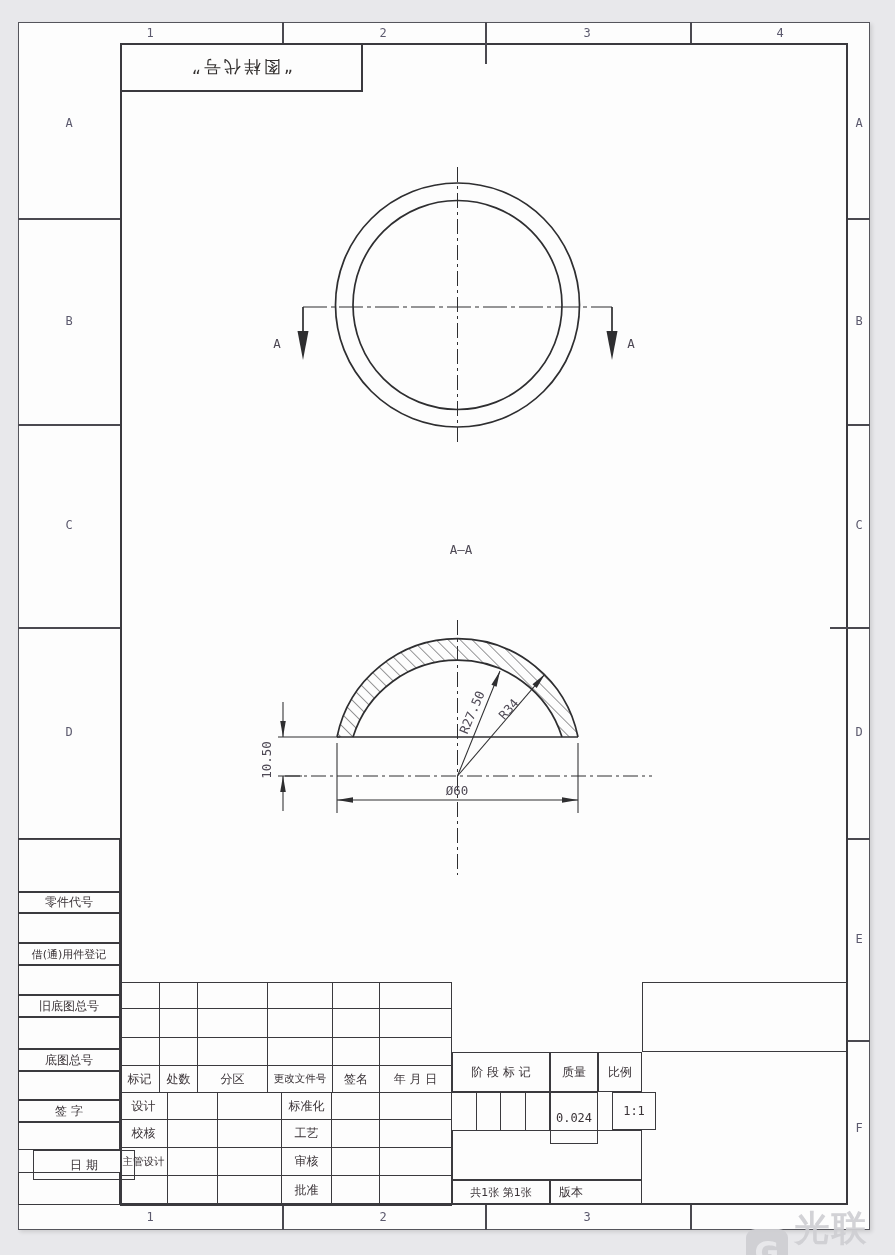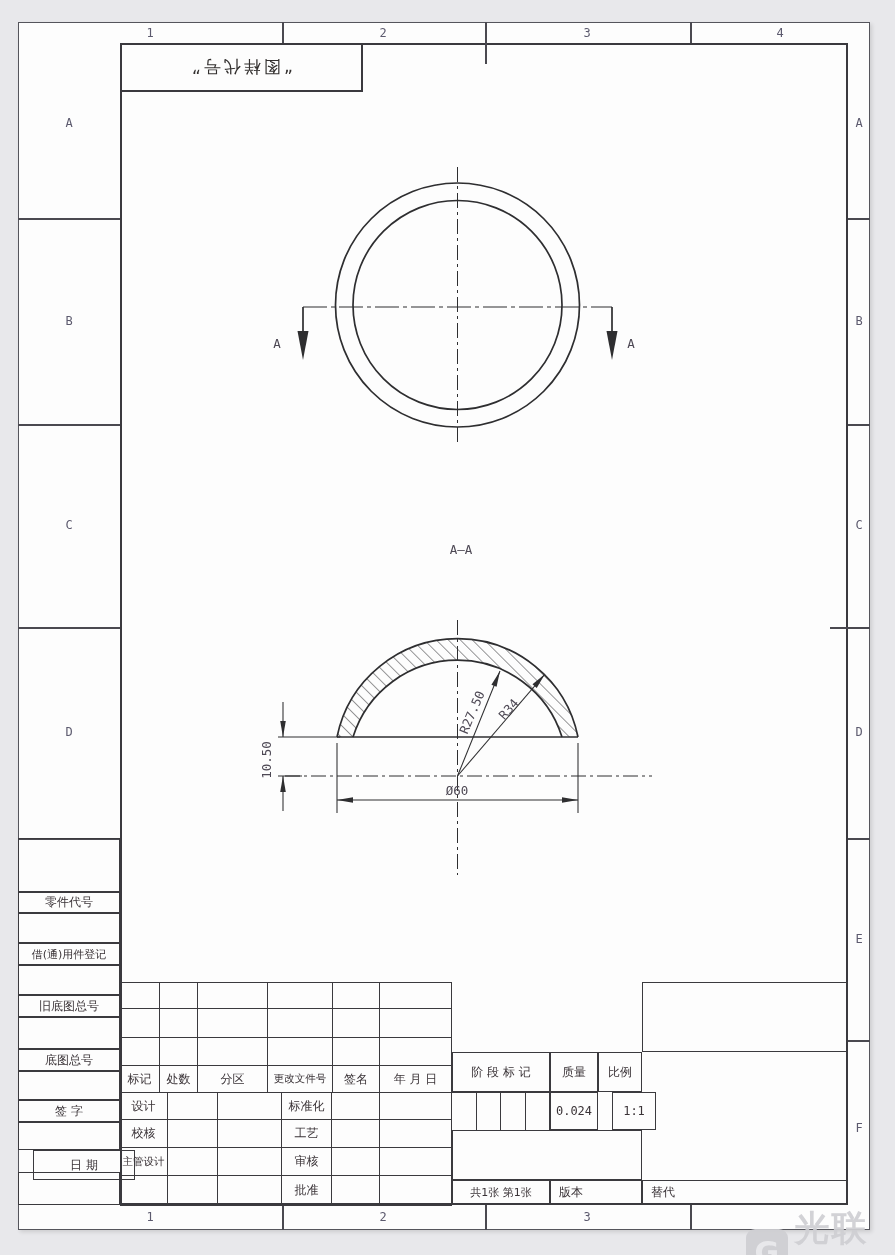--- a/index.html
+++ b/index.html
@@ -221,7 +221,7 @@
       <div></div>
       <div></div>
   </div>
-  <div class="cell" style="left:550px;top:1092px;width:48px;height:38px;font-family:'DejaVu Sans Mono',monospace">0.024</div>
+  <div class="cell" style="left:550px;top:1092px;width:48px;height:52px;font-family:'DejaVu Sans Mono',monospace">0.024</div>
   <div class="cell" style="left:612px;top:1092px;width:44px;height:38px;font-family:'DejaVu Sans Mono',monospace">1:1</div>
   <div class="cell" style="left:452px;top:1130px;width:190px;height:50px"></div>
   <div class="cell" style="left:452px;top:1180px;width:98px;height:25px;font-size:11px">共1张  第1张</div>

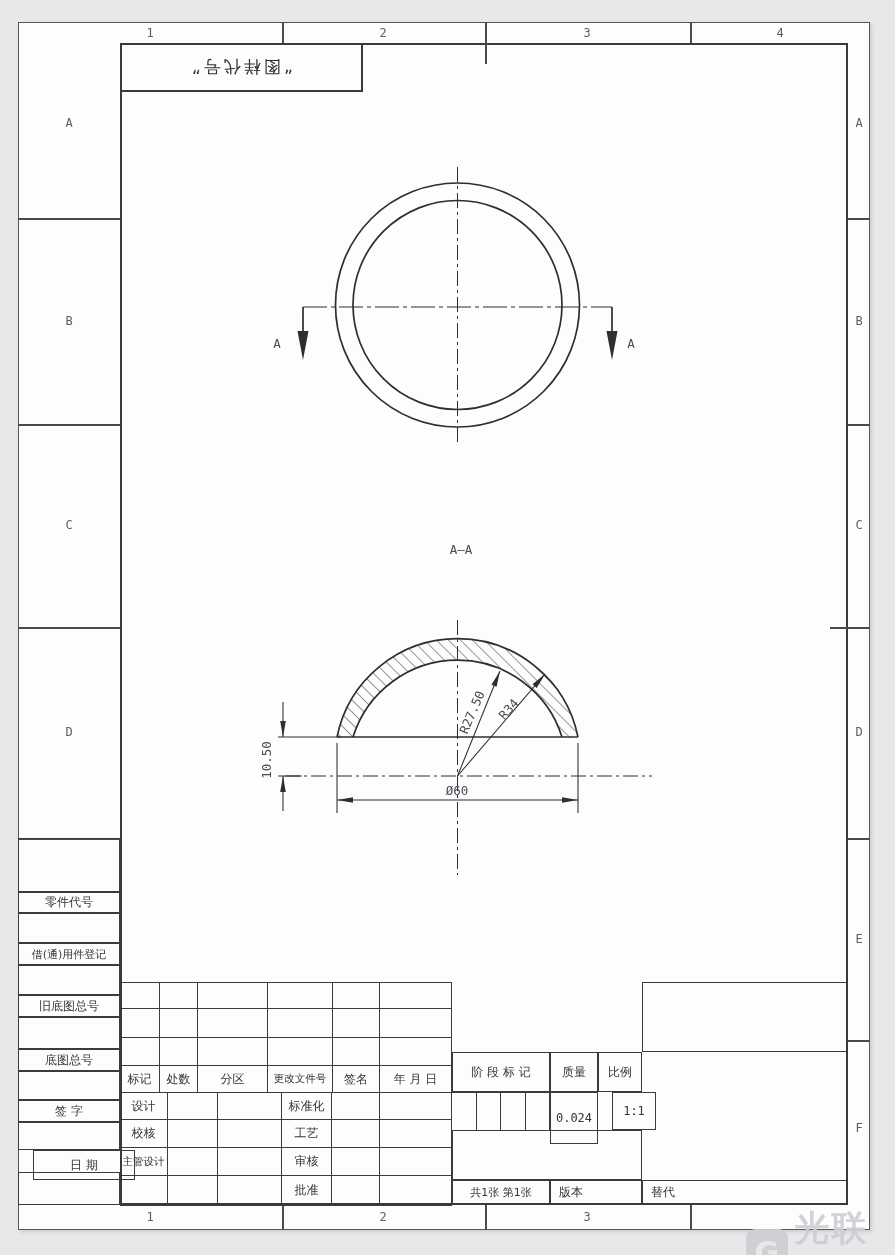--- a/index.html
+++ b/index.html
@@ -226,7 +226,6 @@
   <div class="cell" style="left:452px;top:1130px;width:190px;height:50px"></div>
   <div class="cell" style="left:452px;top:1180px;width:98px;height:25px;font-size:11px">共1张  第1张</div>
   <div class="cell left" style="left:550px;top:1180px;width:92px;height:25px">版本</div>
-  <div class="cell left" style="left:642px;top:1180px;width:206px;height:25px">替代</div>
 
   <div class="wm">
     <div class="wm-icon">G</div>

